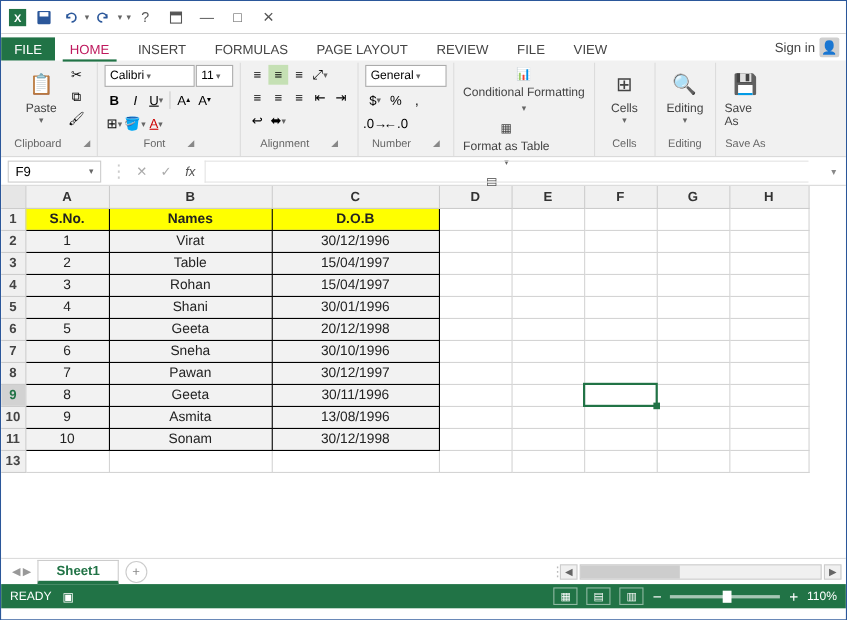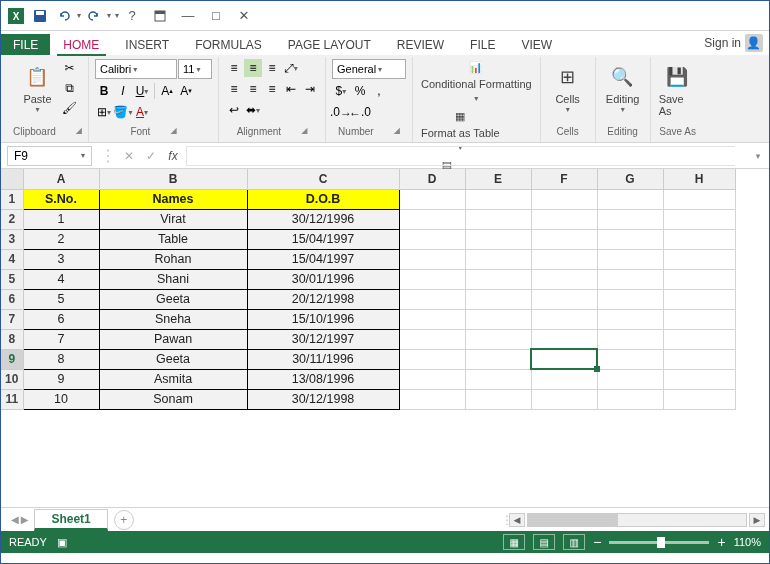--- a/index.html
+++ b/index.html
@@ -409,7 +409,7 @@
           <th class="rowhdr">7</th>
           <td class="cell bordered">6</td>
           <td class="cell bordered">Sneha</td>
-          <td class="cell bordered">15/10/1996</td>
+          <td class="cell bordered">30/10/1996</td>
           <td class="cell"></td>
           <td class="cell"></td>
           <td class="cell"></td>

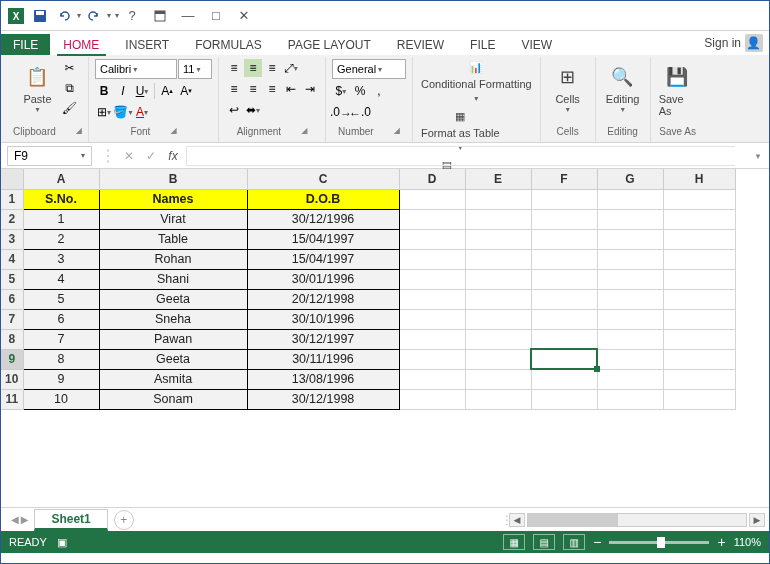--- a/index.html
+++ b/index.html
@@ -462,6 +462,17 @@
           <td class="cell"></td>
           <td class="cell"></td>
         </tr>
+        <tr>
+          <th class="rowhdr">13</th>
+          <td class="cell"></td>
+          <td class="cell"></td>
+          <td class="cell"></td>
+          <td class="cell"></td>
+          <td class="cell"></td>
+          <td class="cell"></td>
+          <td class="cell"></td>
+          <td class="cell"></td>
+        </tr>
       </tbody>
     </table>
 </div>

